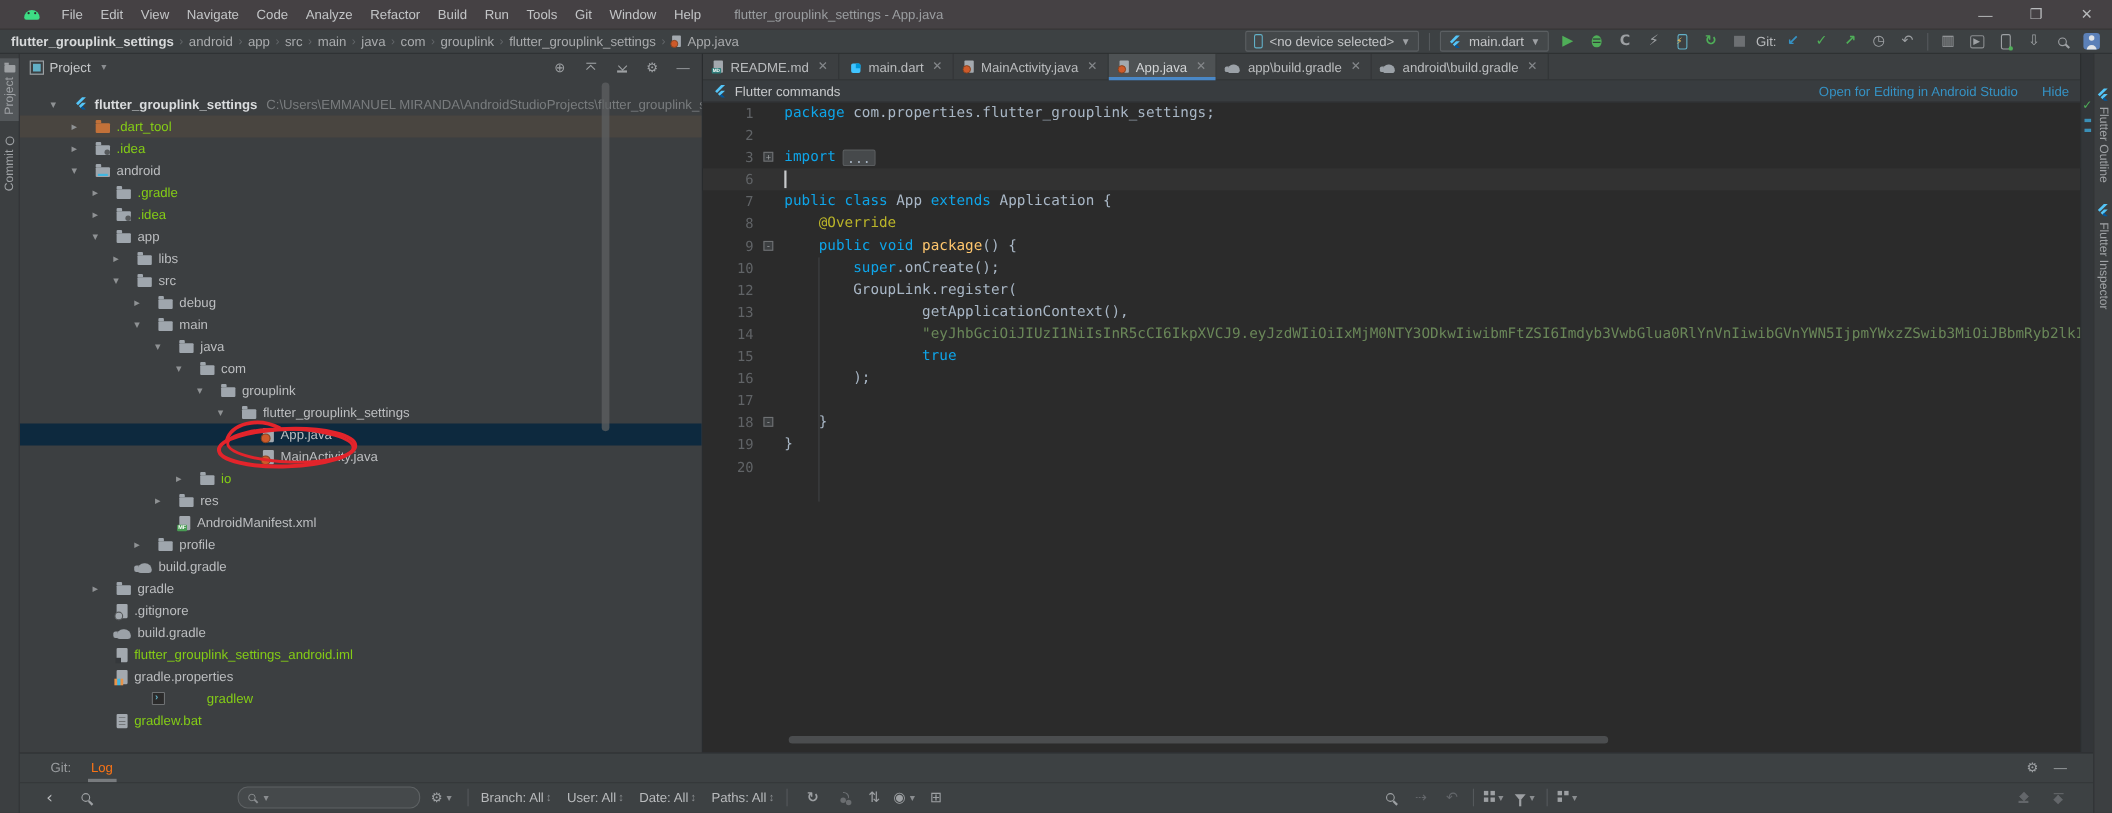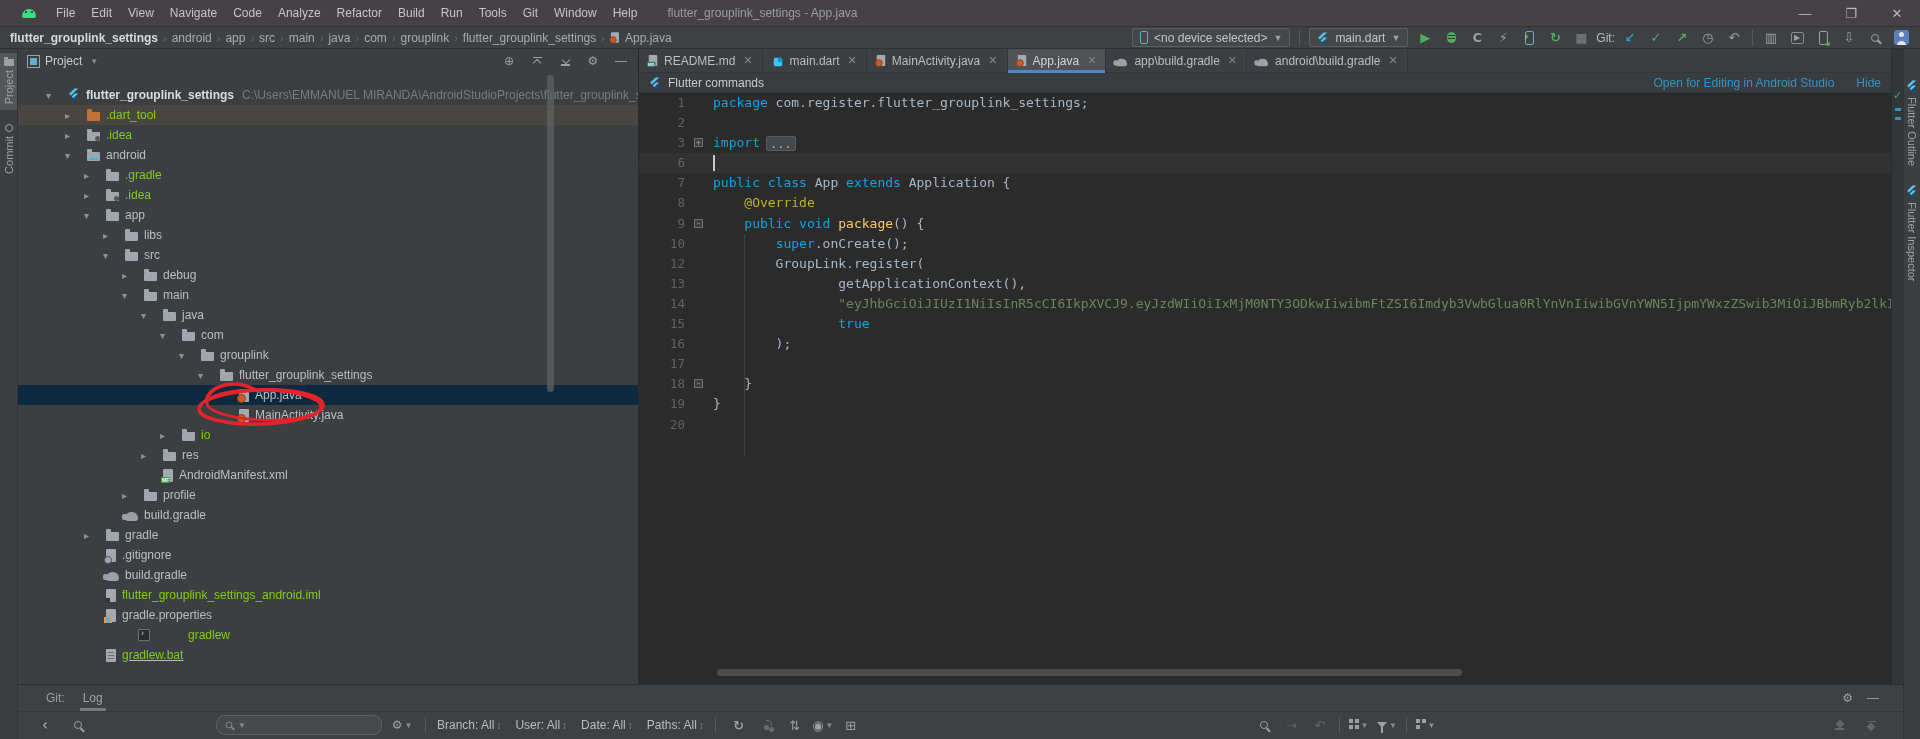--- a/index.html
+++ b/index.html
@@ -541,7 +541,7 @@
             </div>
             <div class="code" id="code">
               <div class="indent-guide" style="top:141px;height:222px"></div>
-              <div class="cl"><span class="gutter">1</span><span class="foldcol"></span><span class="tk-kw">package</span><span class="tk-d"> com.register.flutter_grouplink_settings;</span></div>
+              <div class="cl"><span class="gutter">1</span><span class="foldcol"></span><span class="tk-kw">package</span><span class="tk-d"> com.properties.flutter_grouplink_settings;</span></div>
                 <div class="cl"><span class="gutter">2</span><span class="foldcol"></span></div>
                 <div class="cl"><span class="gutter">3</span><span class="foldcol"><span class="fold-box">+</span></span><span class="tk-kw">import</span><span class="fold-chip">...</span></div>
                 <div class="cl caret-line"><span class="gutter">6</span><span class="foldcol"></span><span class="caret-bar"></span></div>

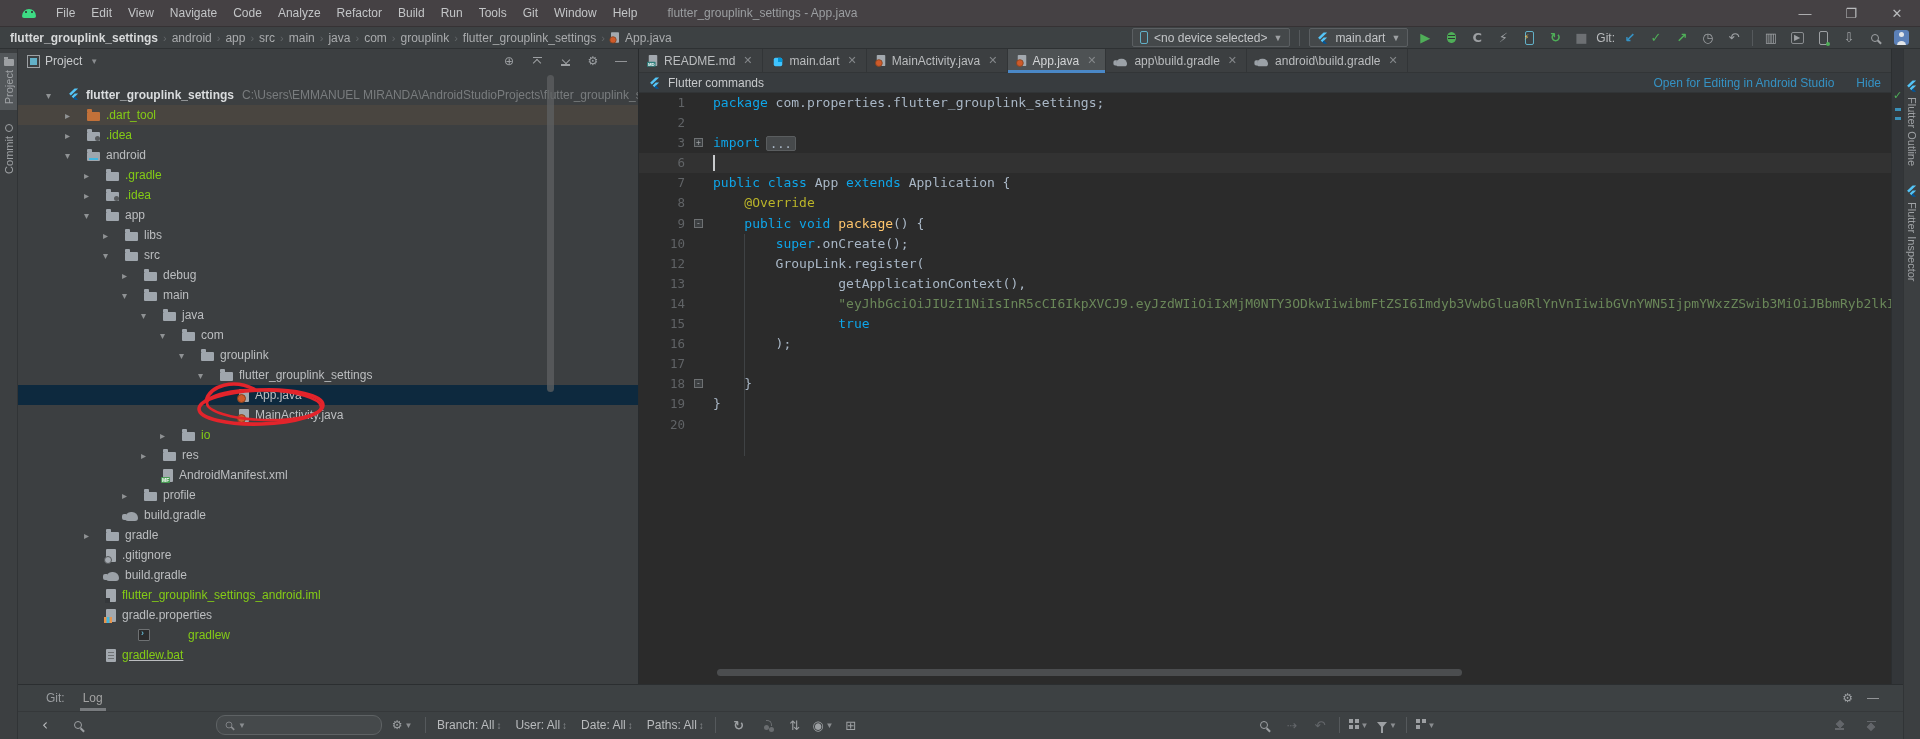--- a/index.html
+++ b/index.html
@@ -477,7 +477,7 @@
                 <span class="tic ic-console"></span>
                 <span class="tlabel olive">gradlew</span>
               </div>
-              <div class="trow" style="padding-left: 64px; text-decoration: underline;">
+              <div class="trow" style="padding-left: 64px;">
                 <span class="arrow"></span>
                 <span class="tic ic-file txt"></span>
                 <span class="tlabel olive">gradlew.bat</span>

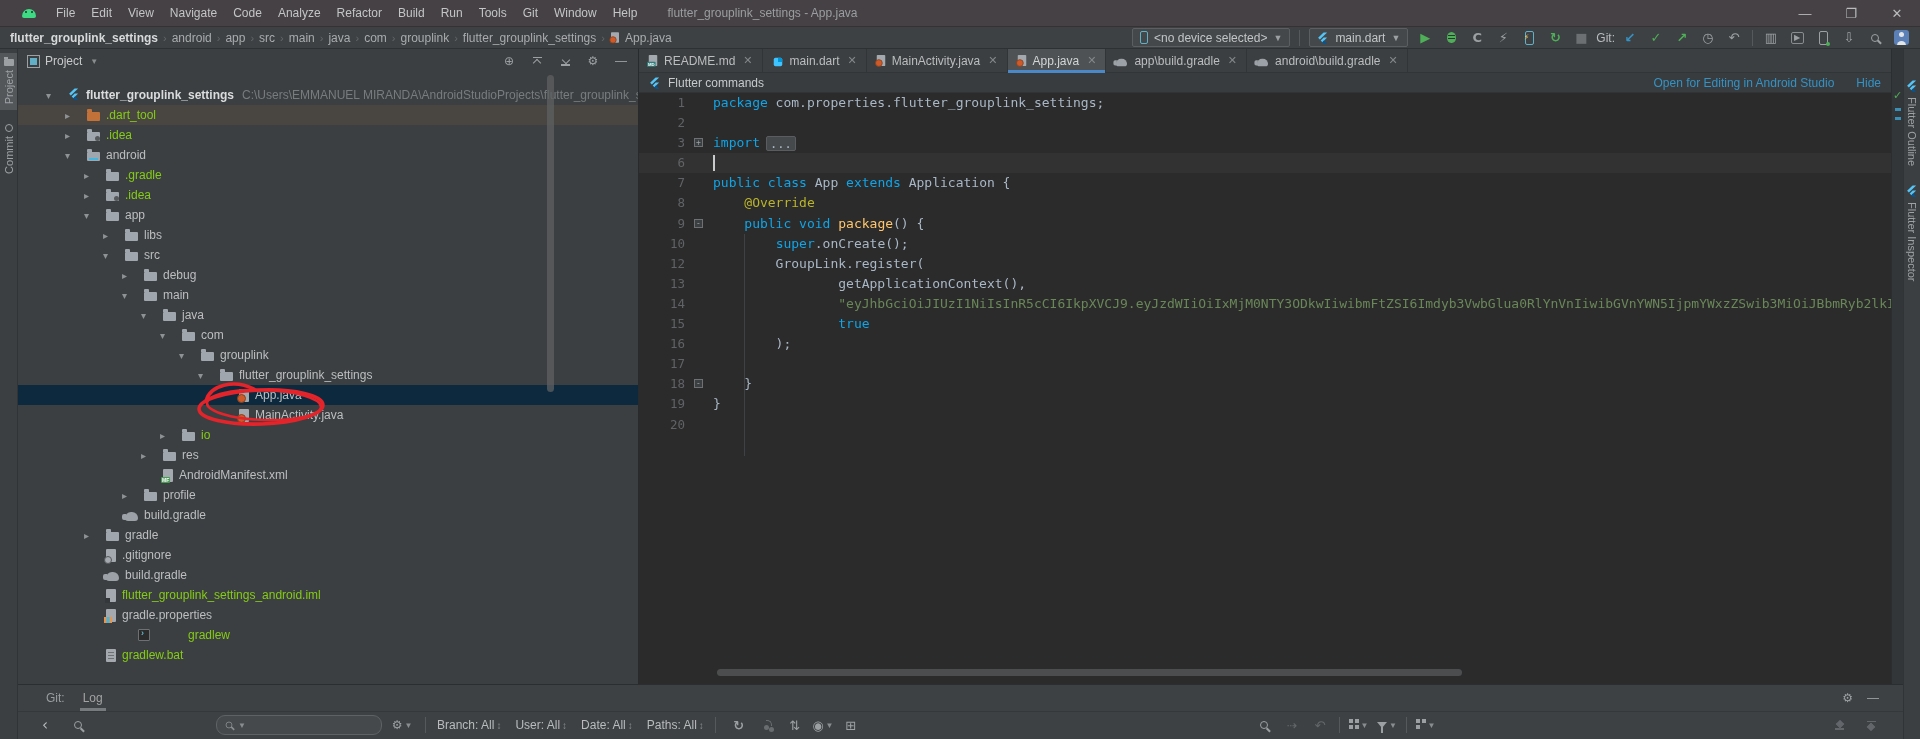--- a/index.html
+++ b/index.html
@@ -152,7 +152,7 @@
   .gitpanel{height:55px;background:#3d4143;border-top:1px solid #2b2e30;flex:none;display:flex;flex-direction:column}
   .gp-header{height:26px;display:flex;align-items:center;padding:0 24px 0 28px;gap:18px}
   .gp-label{color:#9a9da0}
-  .gp-tab{color:#a3a3a3;position:relative}
+  .gp-tab{color:#f97316;position:relative}
   .gp-tab::after{content:"";position:absolute;left:-3px;right:-3px;bottom:-6px;height:3px;background:#787b7e}
   .gp-hright{margin-left:auto;display:flex;gap:14px;color:#9da0a3;align-items:center}
   .gp-toolbar{height:29px;display:flex;align-items:center;padding:0 20px 0 24px;gap:8px;border-top:1px solid #35383a}

